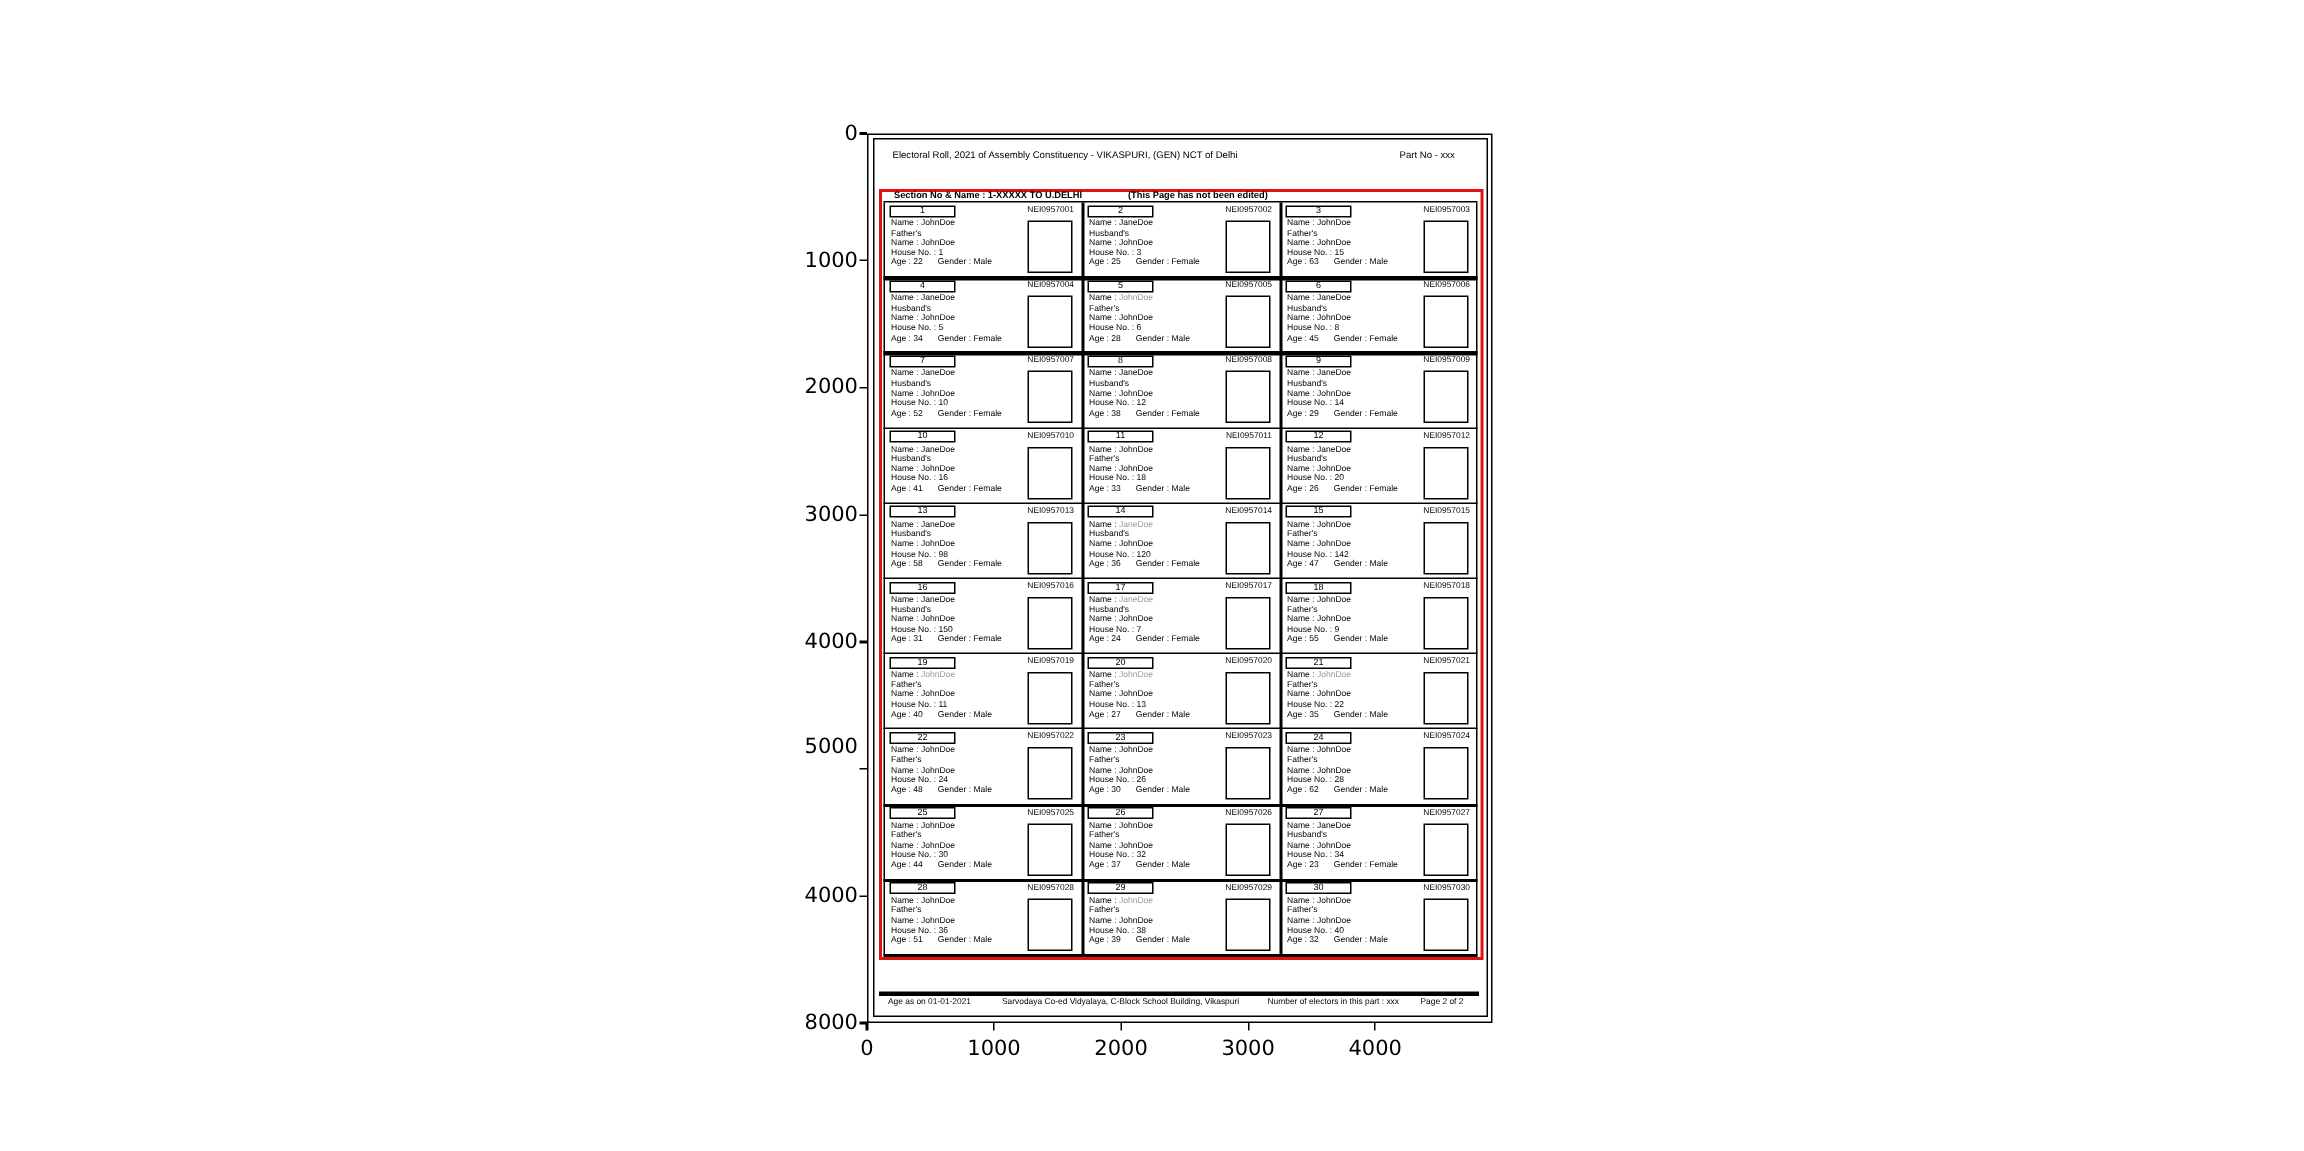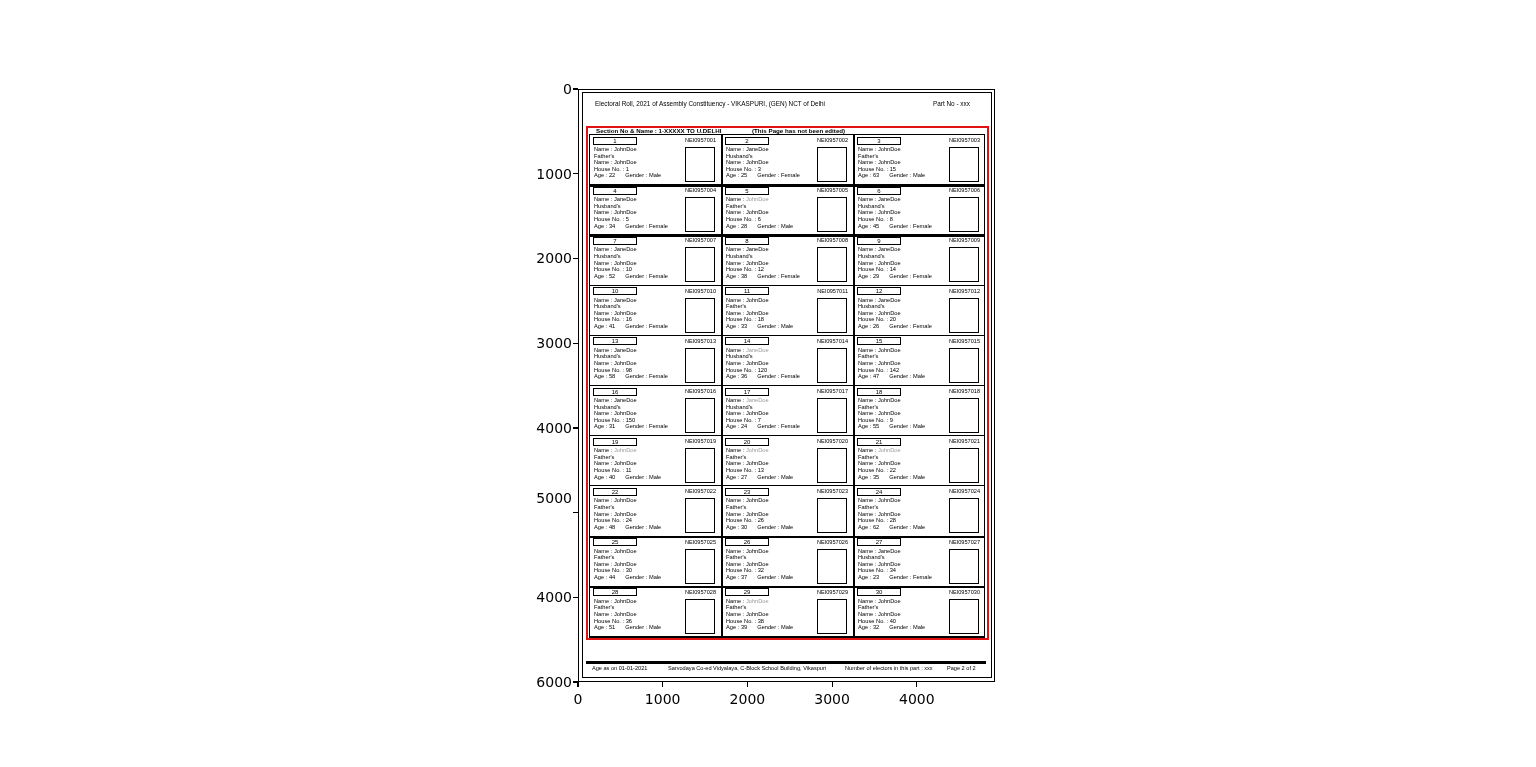--- a/index.html
+++ b/index.html
@@ -59,7 +59,7 @@
       <div class="ytick-mark" style="left: 573px; top: 511.971px;"></div>
       <div class="ytick-label" style="left: 520px; top: 589.286px;">4000</div>
       <div class="ytick-mark" style="left: 573px; top: 596.686px;"></div>
-      <div class="ytick-label" style="left: 520px; top: 674px;">6000</div>
+      <div class="ytick-label" style="left: 520px; top: 674px;">8000</div>
       <div class="ytick-mark" style="left: 573px; top: 681.4px;"></div>
     </div>
   <div id="xticks">

